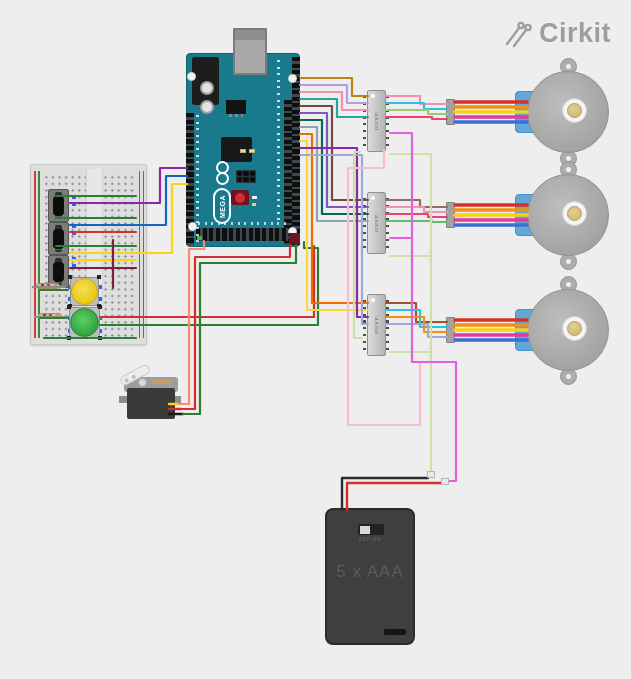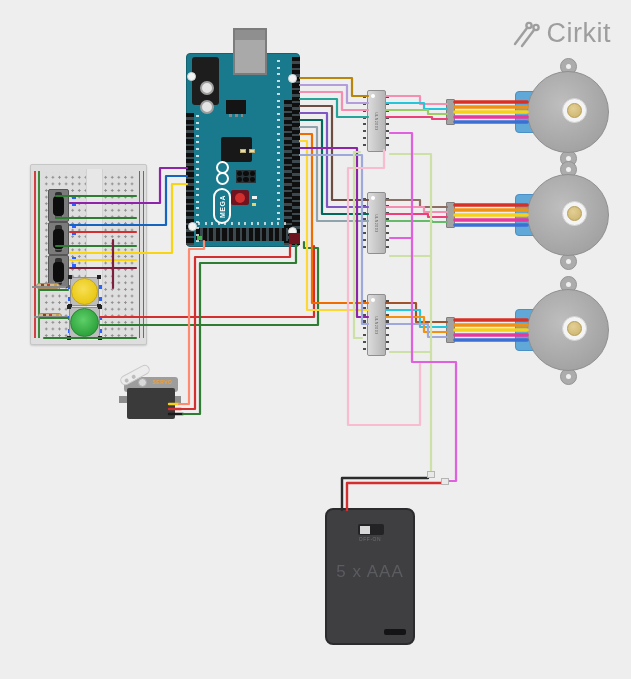--- a/index.html
+++ b/index.html
@@ -8,7 +8,7 @@
 
   
   .logo{position:absolute;top:18px;right:20px;display:flex;align-items:center;gap:7px;color:#9e9e9e;}
-  .logo .brand{font-size:27px;font-weight:400;letter-spacing:.5px;color:#9e9e9e;}
+  .logo .brand{font-size:27px;font-weight:700;letter-spacing:.5px;color:#9e9e9e;}
   .logo .brand-bold{font-size:27px;font-weight:800;letter-spacing:.5px;color:#8d8d8d;margin-left:6px;}
 
   

